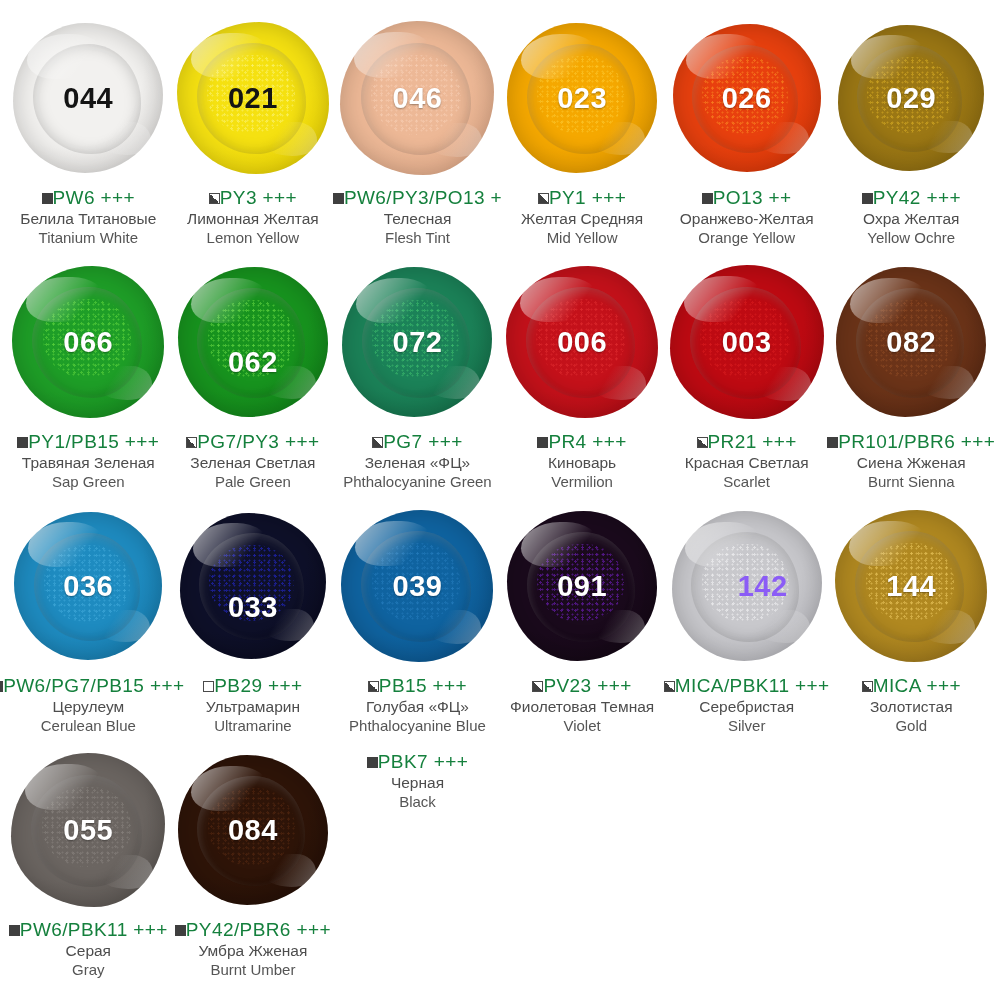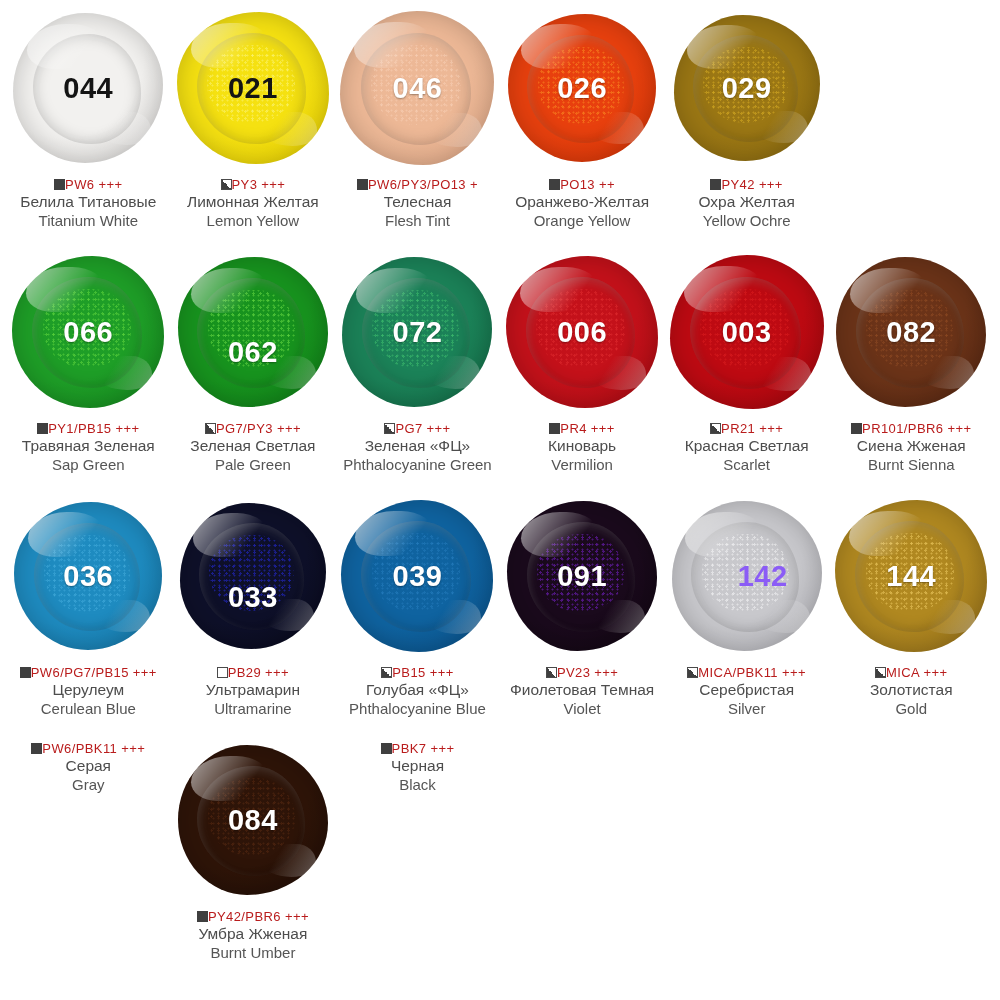--- a/index.html
+++ b/index.html
@@ -13,7 +13,7 @@
   .sheet{
     width:1000px;height:1000px;
     box-sizing:border-box;
-    padding:4px 6px 0 6px;
+    padding:14px 6px 0 6px;
     display:flex;flex-direction:column;
   }
   .row{

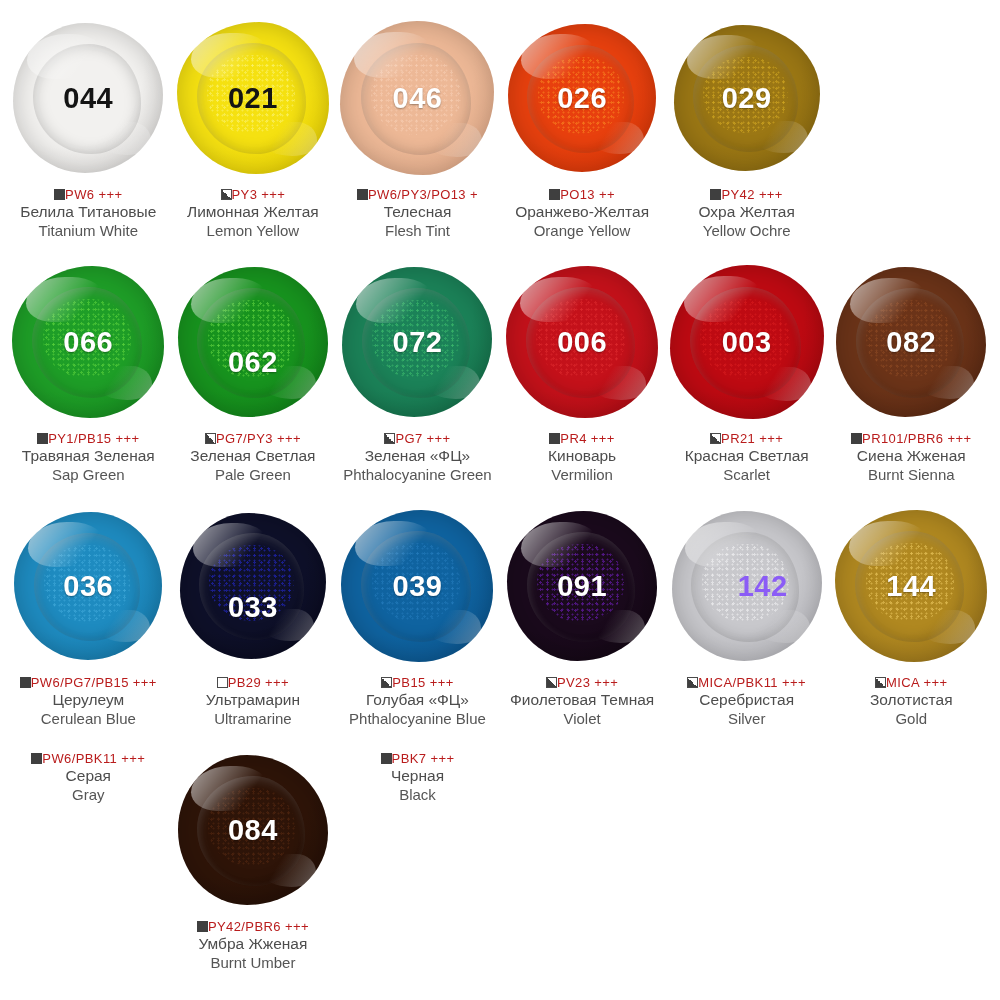--- a/index.html
+++ b/index.html
@@ -200,6 +200,25 @@
       </div>
       <div class="cell">
         <div class="blob-wrap">
+          <div class="blob" style="width: 150px; height: 150px;">
+            <div class="body" style="border-radius: 46% 54% 54% 46% / 50% 52% 48% 50%; background: radial-gradient(circle at 34% 30%, rgb(245, 168, 0) 0%, rgb(245, 168, 0) 55%, rgb(224, 152, 0) 100%);"></div>
+            <div class="speck" style="background-image: radial-gradient(rgba(255, 215, 70, 0.5) 1.1px, transparent 1.3px), radial-gradient(rgba(255, 215, 70, 0.5) 0.9px, transparent 1.1px); background-size: 7px 7px, 5px 5px; background-position: 0px 0px, 3px 3px;"></div>
+            <div class="gloss"></div>
+            <div class="gloss2"></div>
+            <div class="num" style="color: rgb(255, 255, 255); text-shadow: rgba(0, 0, 0, 0.35) 0px 1px 2px;">023</div>
+          </div>
+        </div>
+        <div class="caption">
+          <div class="pigline">
+            <span class="sq sq-half"></span>
+            <span class="code">PY1 +++</span>
+          </div>
+          <div class="name-ru">Желтая Средняя</div>
+          <div class="name-en">Mid Yellow</div>
+        </div>
+      </div>
+      <div class="cell">
+        <div class="blob-wrap">
           <div class="blob" style="width: 148px; height: 148px;">
             <div class="body" style="border-radius: 52% 48% 50% 50% / 48% 50% 50% 52%; background: radial-gradient(circle at 34% 30%, rgb(232, 64, 14) 0%, rgb(232, 64, 14) 55%, rgb(214, 52, 5) 100%);"></div>
             <div class="speck" style="background-image: radial-gradient(rgba(255, 160, 40, 0.55) 1.1px, transparent 1.3px), radial-gradient(rgba(255, 160, 40, 0.55) 0.9px, transparent 1.1px); background-size: 7px 7px, 5px 5px; background-position: 0px 0px, 3px 3px;"></div>

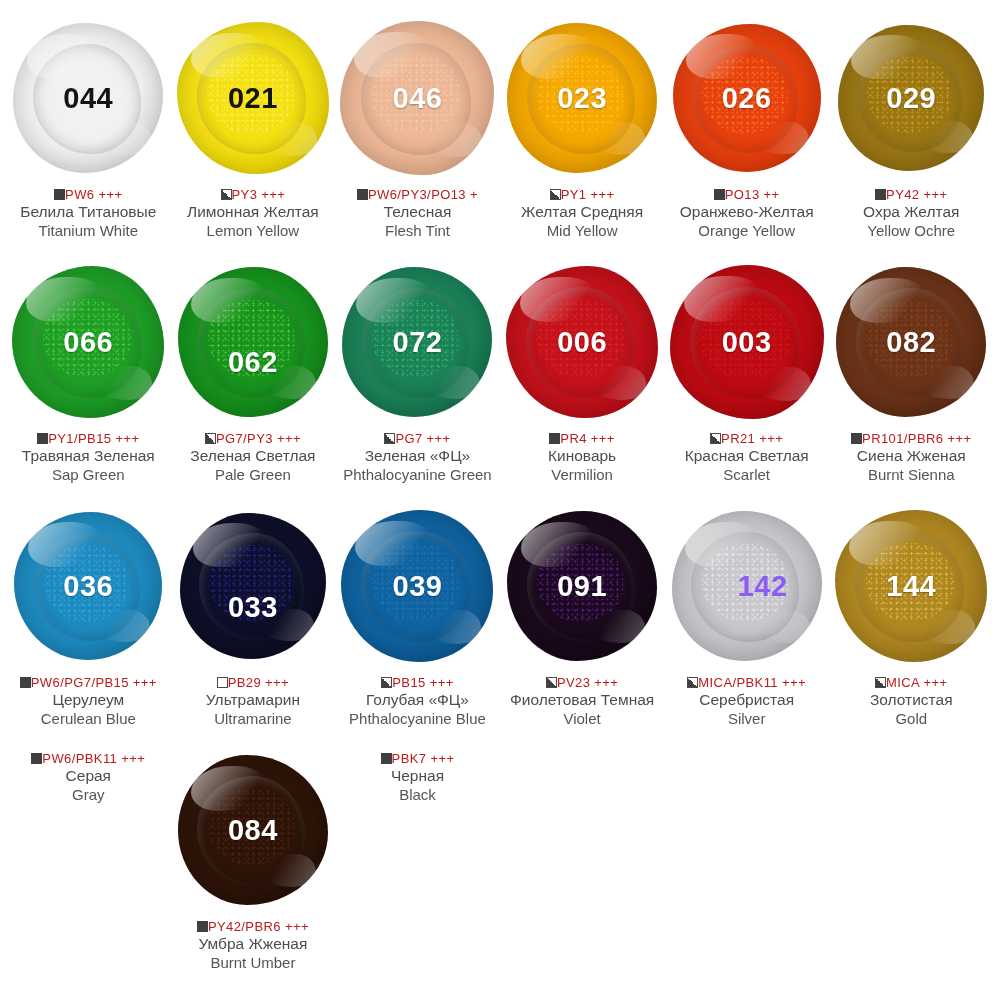--- a/index.html
+++ b/index.html
@@ -100,8 +100,8 @@
     margin-top:5px;
   }
   .pigline{
-    font-size:13px;
-    color:#b91c1c;
+    font-size:19px;
+    color:#15803d;
     letter-spacing:.2px;
     white-space:nowrap;
     display:flex;

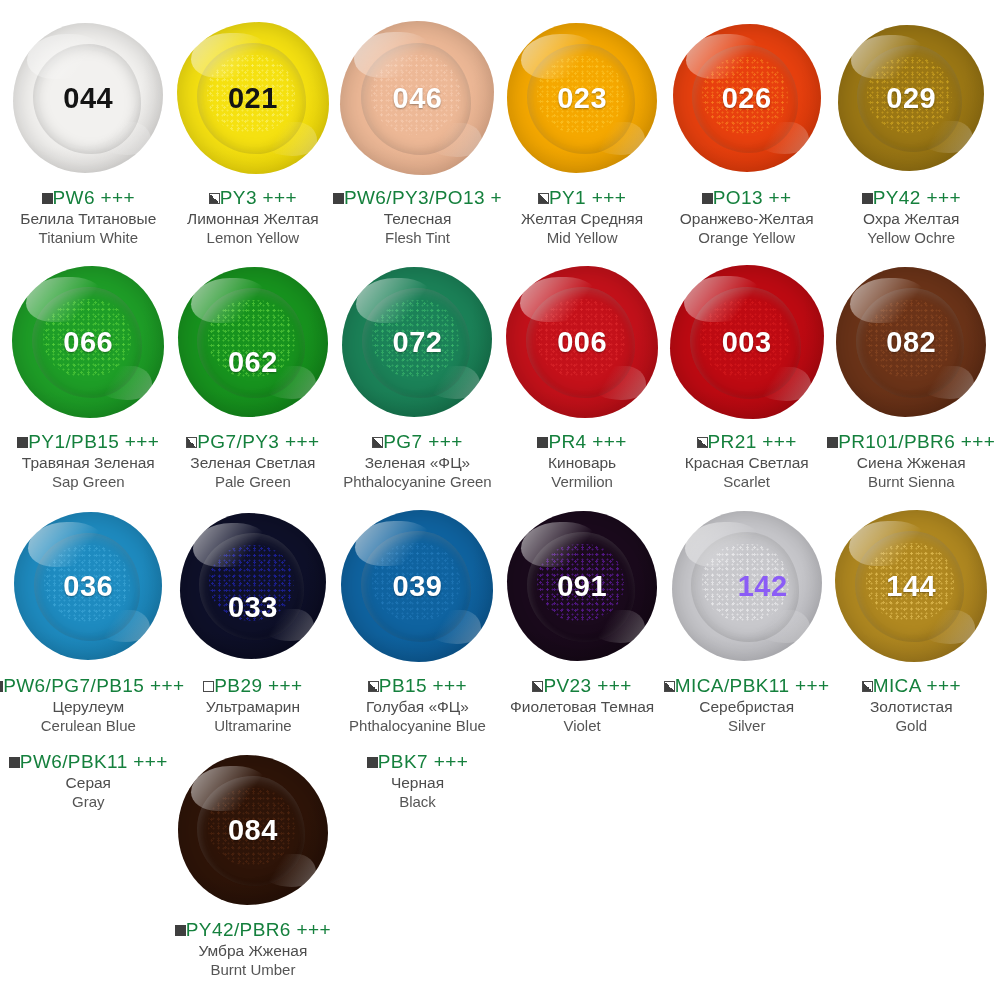--- a/index.html
+++ b/index.html
@@ -490,6 +490,15 @@
     </div>
   <div class="row row-4">
       <div class="cell">
+        <div class="blob-wrap">
+          <div class="blob" style="width: 154px; height: 154px;">
+            <div class="body" style="border-radius: 50% 50% 46% 54% / 54% 46%; background: radial-gradient(circle at 34% 30%, rgb(107, 101, 97) 0%, rgb(107, 101, 97) 55%, rgb(86, 81, 77) 100%);"></div>
+            <div class="speck" style="background-image: radial-gradient(rgba(150, 145, 140, 0.5) 1.1px, transparent 1.3px), radial-gradient(rgba(150, 145, 140, 0.5) 0.9px, transparent 1.1px); background-size: 7px 7px, 5px 5px; background-position: 0px 0px, 3px 3px;"></div>
+            <div class="gloss"></div>
+            <div class="gloss2"></div>
+            <div class="num" style="color: rgb(255, 255, 255); text-shadow: rgba(0, 0, 0, 0.35) 0px 1px 2px;">055</div>
+          </div>
+        </div>
         <div class="caption">
           <div class="pigline">
             <span class="sq sq-full"></span>

